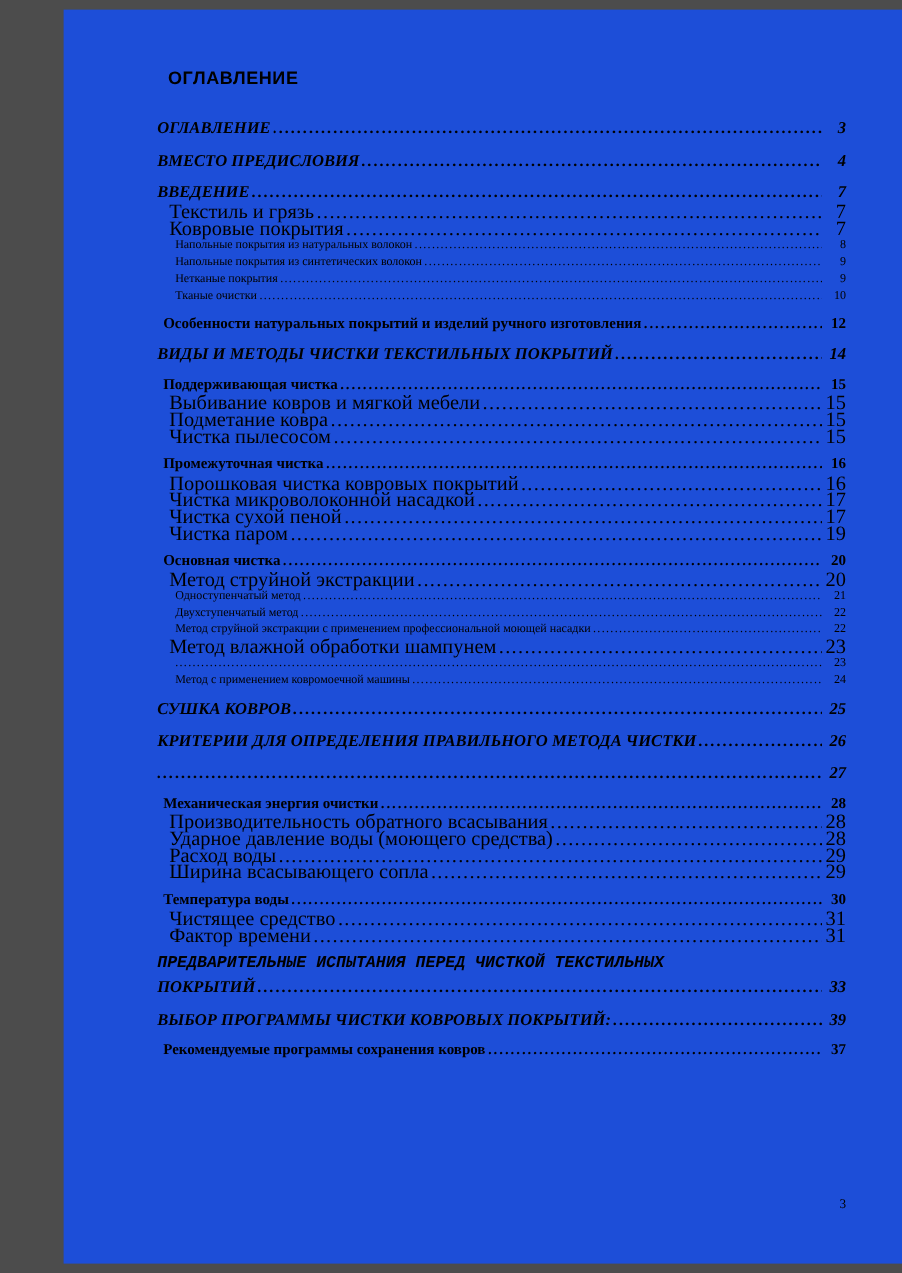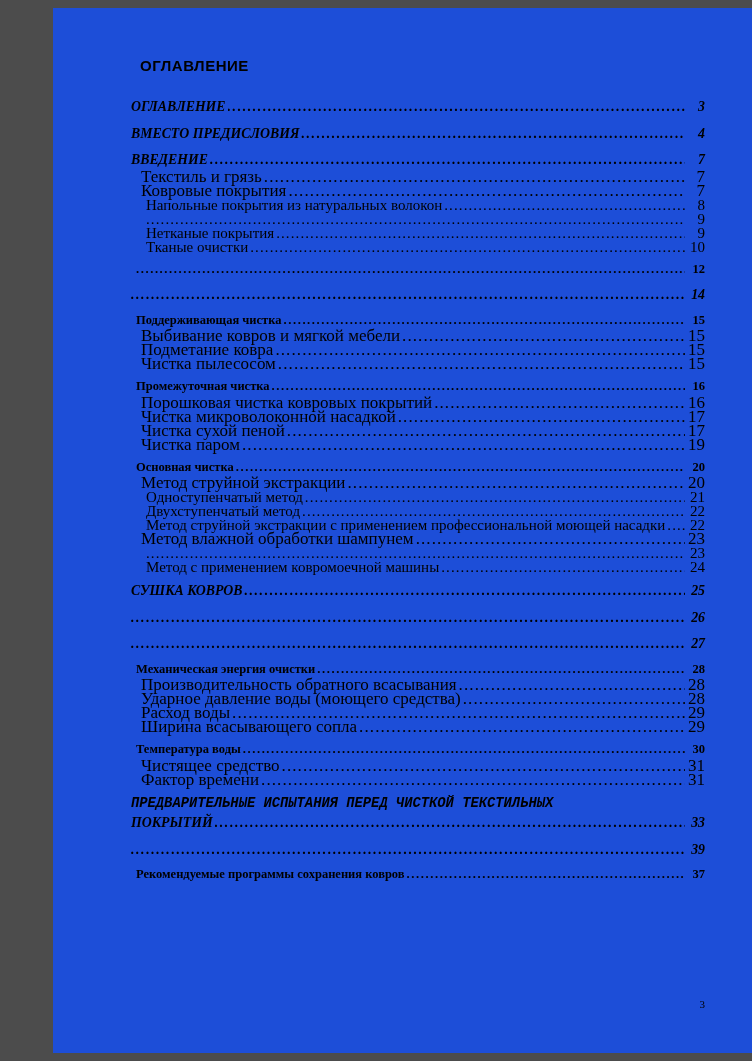--- a/index.html
+++ b/index.html
@@ -45,7 +45,7 @@
     padding-left:10px;
   }
   .entry-l4{
-    font-size:15px;line-height:14px;
+    font-size:10px;line-height:14px;
     padding-left:15px;
   }
   .toc > .entry:first-child{margin-top:0;}

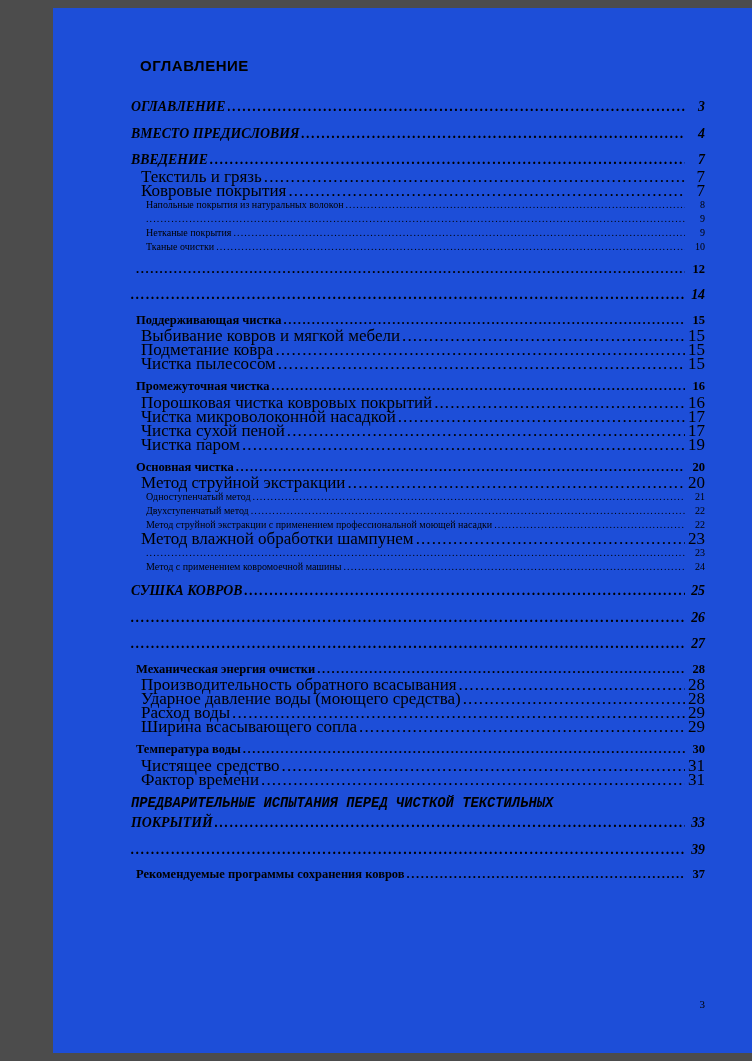--- a/index.html
+++ b/index.html
@@ -124,6 +124,7 @@
         </div>
         <div class="entry entry-l4">
           <div class="row">
+            <span class="t">Напольные покрытия из синтетических волокон</span>
             <span class="dots">................................................................................................................................................................................................................................................</span>
             <span class="pg">9</span>
           </div>

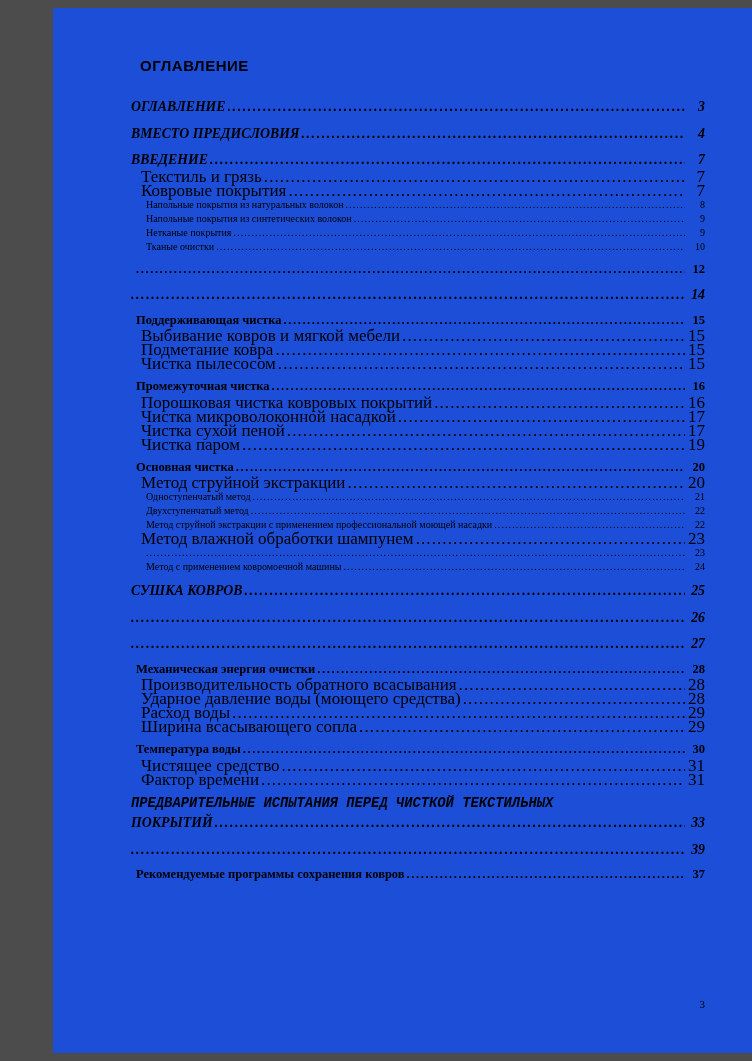--- a/index.html
+++ b/index.html
@@ -145,6 +145,7 @@
         </div>
         <div class="entry entry-l2">
           <div class="row">
+            <span class="t">Особенности натуральных покрытий и изделий ручного изготовления</span>
             <span class="dots">................................................................................................................................................................................................................................................</span>
             <span class="pg">12</span>
           </div>

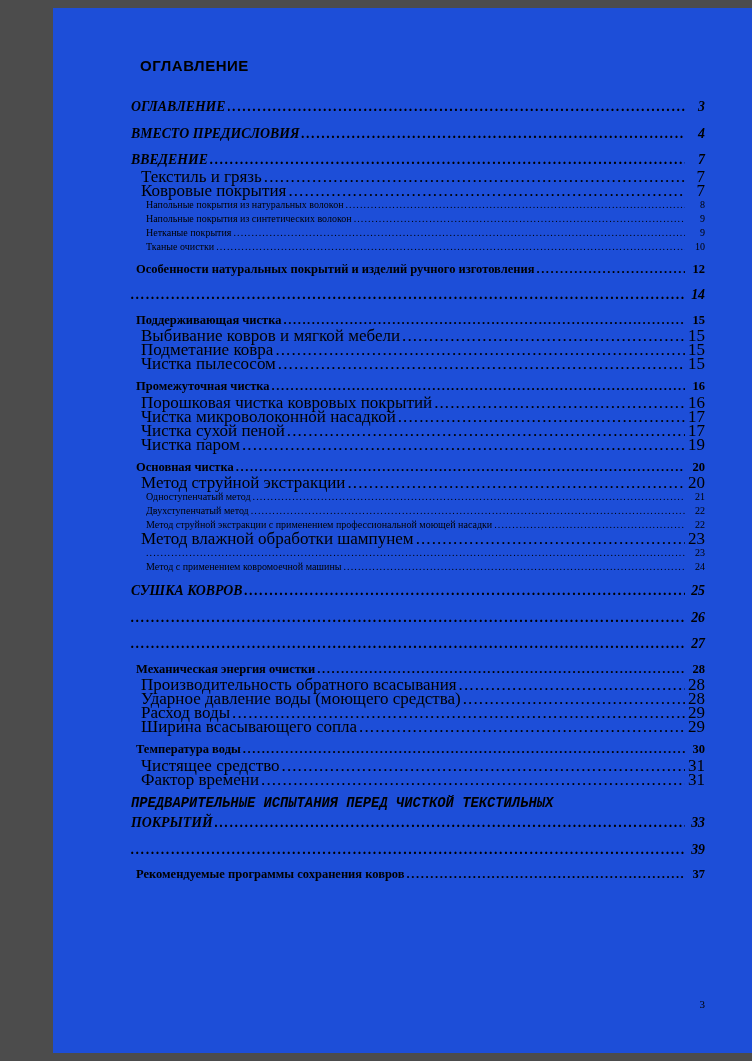--- a/index.html
+++ b/index.html
@@ -152,6 +152,7 @@
         </div>
         <div class="entry entry-l1">
           <div class="row">
+            <span class="t">ВИДЫ И МЕТОДЫ ЧИСТКИ ТЕКСТИЛЬНЫХ ПОКРЫТИЙ</span>
             <span class="dots">................................................................................................................................................................................................................................................</span>
             <span class="pg">14</span>
           </div>

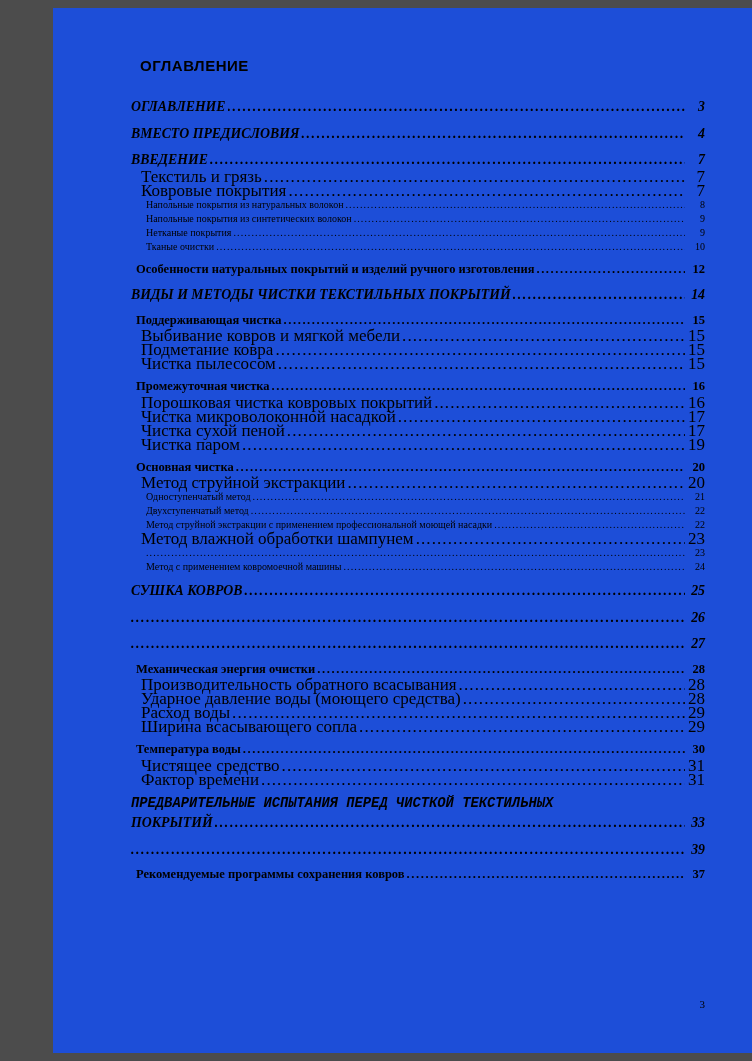--- a/index.html
+++ b/index.html
@@ -284,6 +284,7 @@
         </div>
         <div class="entry entry-l1">
           <div class="row">
+            <span class="t">КРИТЕРИИ ДЛЯ ОПРЕДЕЛЕНИЯ ПРАВИЛЬНОГО МЕТОДА ЧИСТКИ</span>
             <span class="dots">................................................................................................................................................................................................................................................</span>
             <span class="pg">26</span>
           </div>

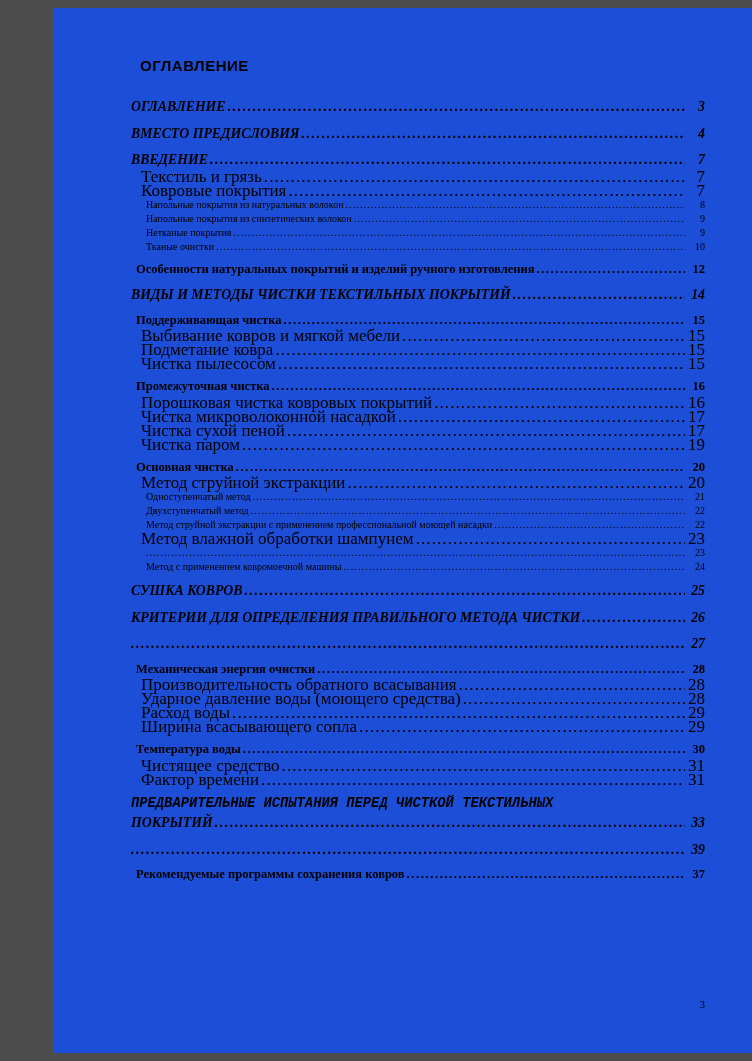--- a/index.html
+++ b/index.html
@@ -361,6 +361,7 @@
         </div>
         <div class="entry entry-l1">
           <div class="row">
+            <span class="t">ВЫБОР ПРОГРАММЫ ЧИСТКИ КОВРОВЫХ ПОКРЫТИЙ:</span>
             <span class="dots">................................................................................................................................................................................................................................................</span>
             <span class="pg">39</span>
           </div>

